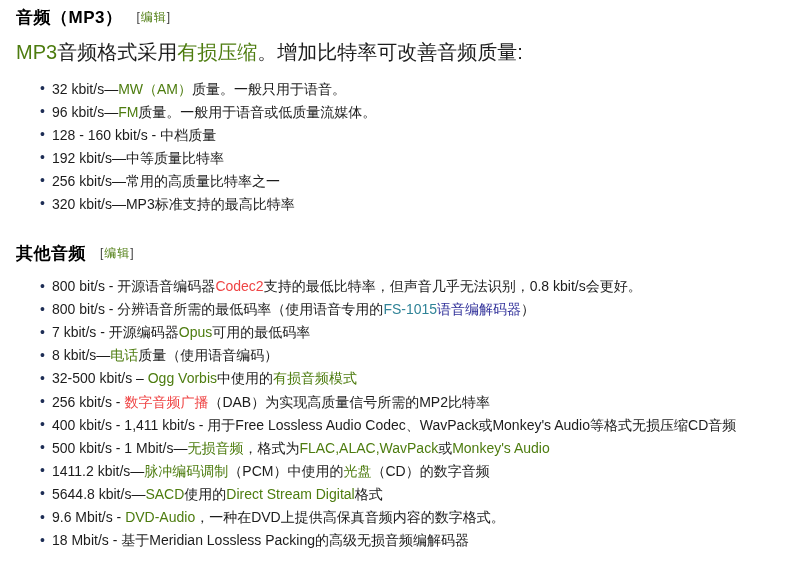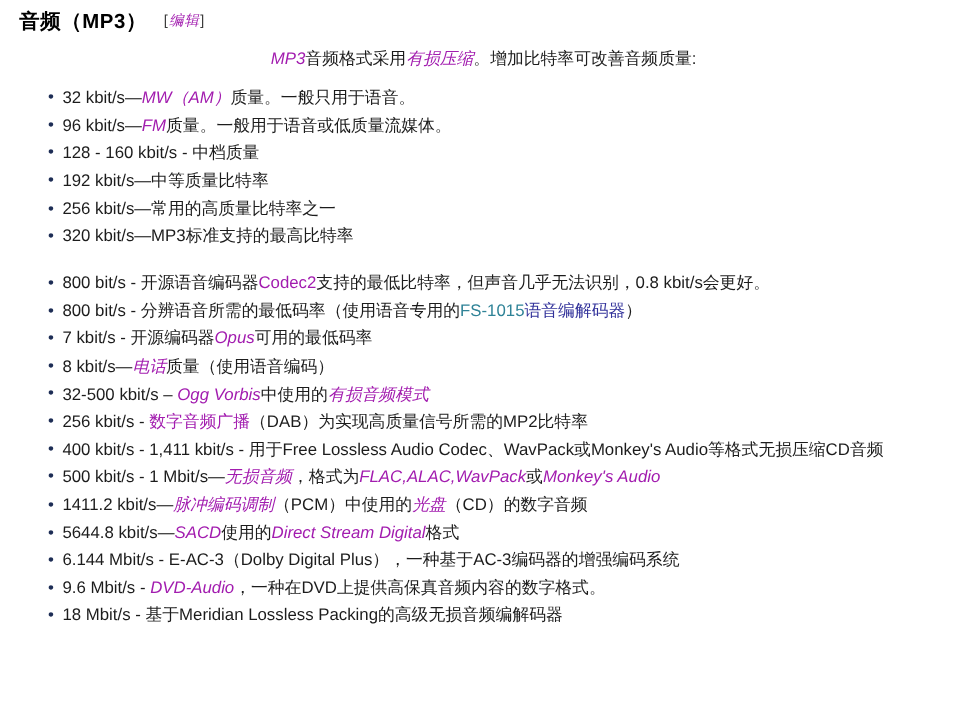--- a/index.html
+++ b/index.html
@@ -62,7 +62,7 @@
     font-size: 14px;
   }
   .seg-t { color: #1c1c1c; }
-  .seg-l { color: #a21caf; font-style: italic; }
+  .seg-l { color: #4d7c0f; }
   .seg-r { color: #a21caf; }
   .seg-g { color: #2f8397; }
   .seg-v { color: #33339b; }

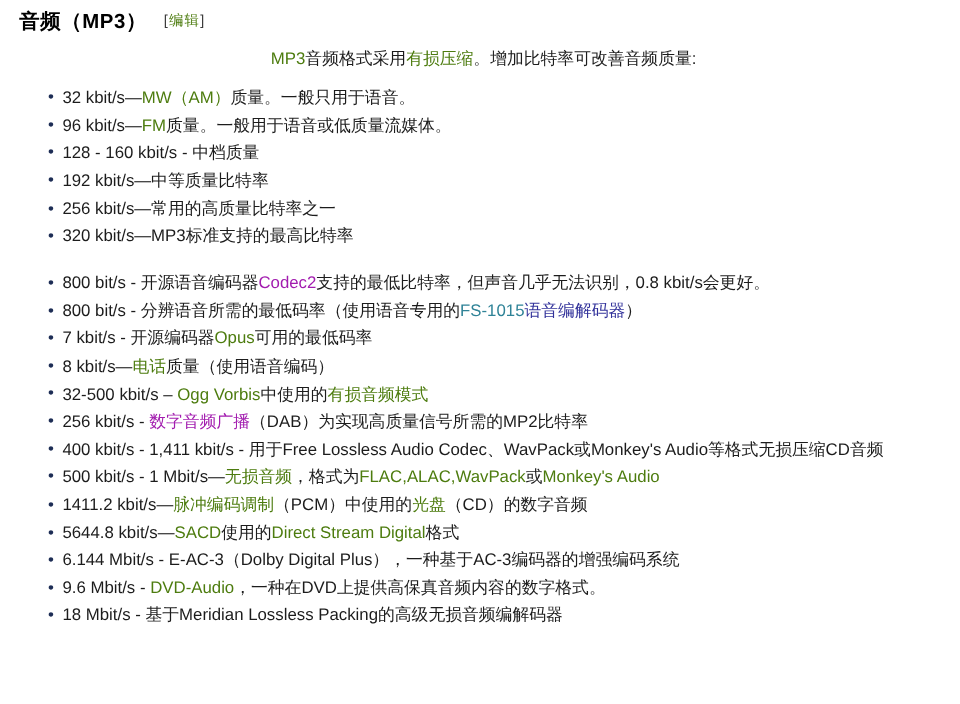--- a/index.html
+++ b/index.html
@@ -35,10 +35,9 @@
   .bracket { color: #3c3c3c; }
   a { text-decoration: none; cursor: pointer; }
   .intro {
-    font-size: 14px;
+    font-size: 20px;
     margin: 10px 0 12px 0;
     line-height: 1.3;
-    text-align: center;
   }
   ul.bitrate-list {
     list-style: none;

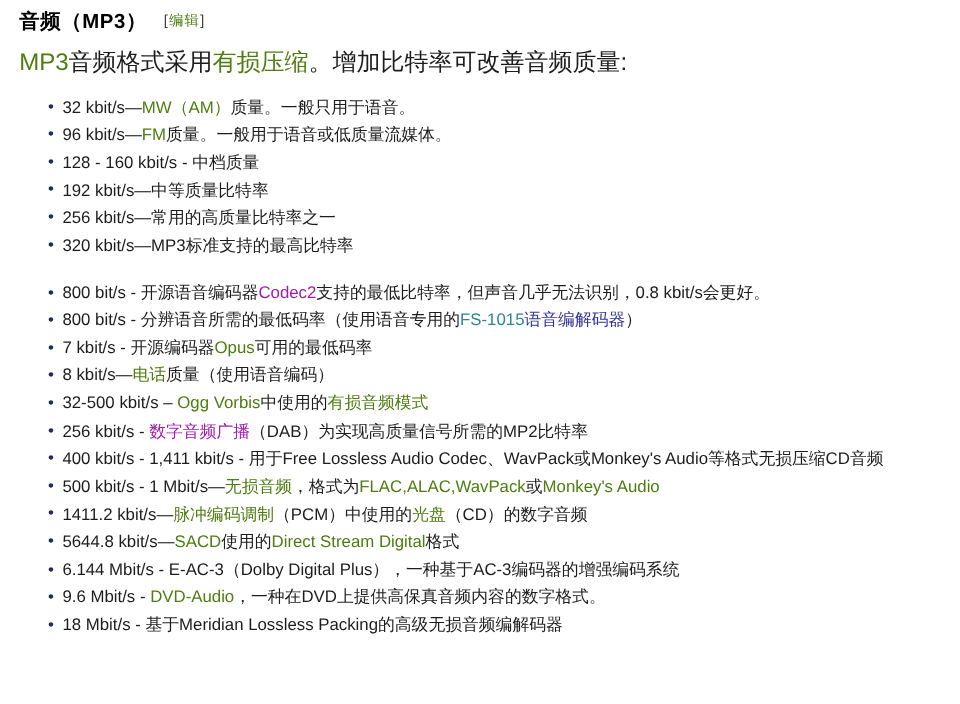--- a/index.html
+++ b/index.html
@@ -87,6 +87,9 @@
   </section>
 
   <section>
+    <h2>
+      <span>其他音频</span><span class="editsection"><span class="bracket">[</span><a class="seg-l">编辑</a><span class="bracket">]</span></span>
+    </h2>
     <ul class="bitrate-list">
         <li><span class="seg-t">800 bit/s - 开源语音编码器</span><a class="seg-r">Codec2</a><span class="seg-t">支持的最低比特率，但声音几乎无法识别，0.8 kbit/s会更好。</span></li>
         <li><span class="seg-t">800 bit/s - 分辨语音所需的最低码率（使用语音专用的</span><a class="seg-g">FS-1015</a><a class="seg-v">语音编解码器</a><span class="seg-t">）</span></li>

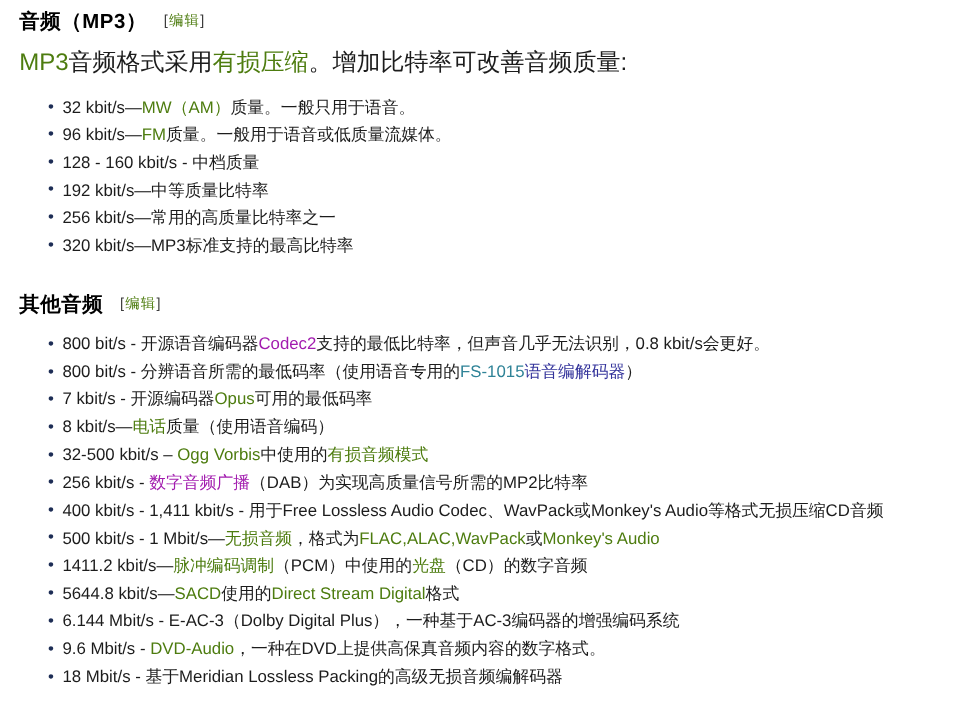--- a/index.html
+++ b/index.html
@@ -62,7 +62,7 @@
   }
   .seg-t { color: #1c1c1c; }
   .seg-l { color: #4d7c0f; }
-  .seg-r { color: #a21caf; }
+  .seg-r { color: #ef4444; }
   .seg-g { color: #2f8397; }
   .seg-v { color: #33339b; }
 </style>

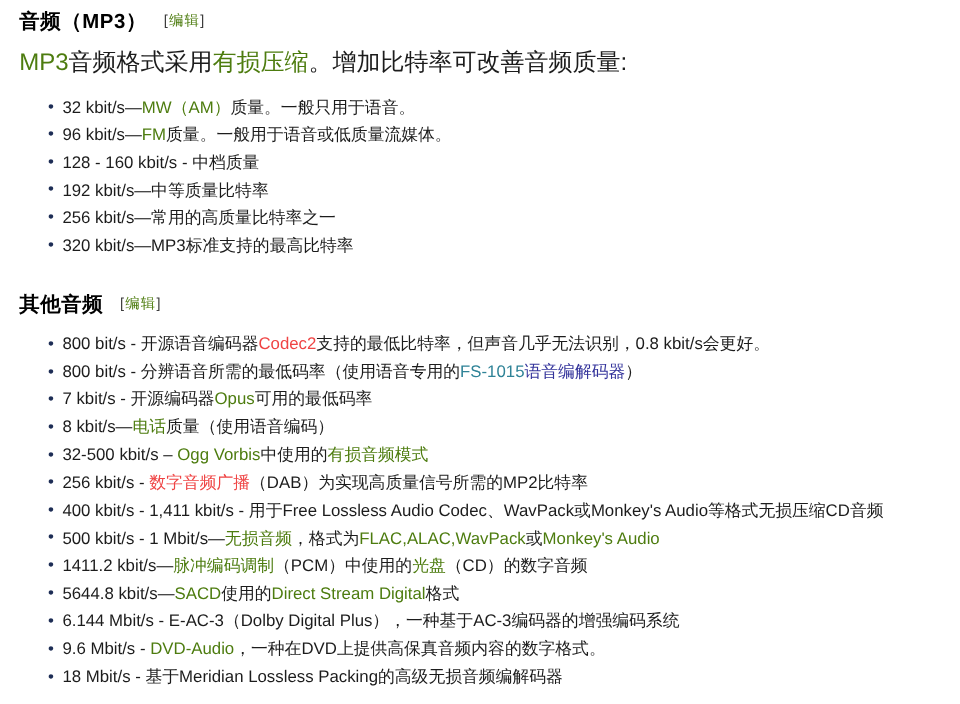--- a/index.html
+++ b/index.html
@@ -101,7 +101,6 @@
         <li><span class="seg-t">500 kbit/s - 1 Mbit/s—</span><a class="seg-l">无损音频</a><span class="seg-t">，格式为</span><a class="seg-l">FLAC,ALAC,WavPack</a><span class="seg-t">或</span><a class="seg-l">Monkey's Audio</a></li>
         <li><span class="seg-t">1411.2 kbit/s—</span><a class="seg-l">脉冲编码调制</a><span class="seg-t">（PCM）中使用的</span><a class="seg-l">光盘</a><span class="seg-t">（CD）的数字音频</span></li>
         <li><span class="seg-t">5644.8 kbit/s—</span><a class="seg-l">SACD</a><span class="seg-t">使用的</span><a class="seg-l">Direct Stream Digital</a><span class="seg-t">格式</span></li>
-        <li><span class="seg-t">6.144 Mbit/s - E-AC-3（Dolby Digital Plus），一种基于AC-3编码器的增强编码系统</span></li>
         <li><span class="seg-t">9.6 Mbit/s - </span><a class="seg-l">DVD-Audio</a><span class="seg-t">，一种在DVD上提供高保真音频内容的数字格式。</span></li>
         <li><span class="seg-t">18 Mbit/s - 基于Meridian Lossless Packing的高级无损音频编解码器</span></li>
       </ul>

